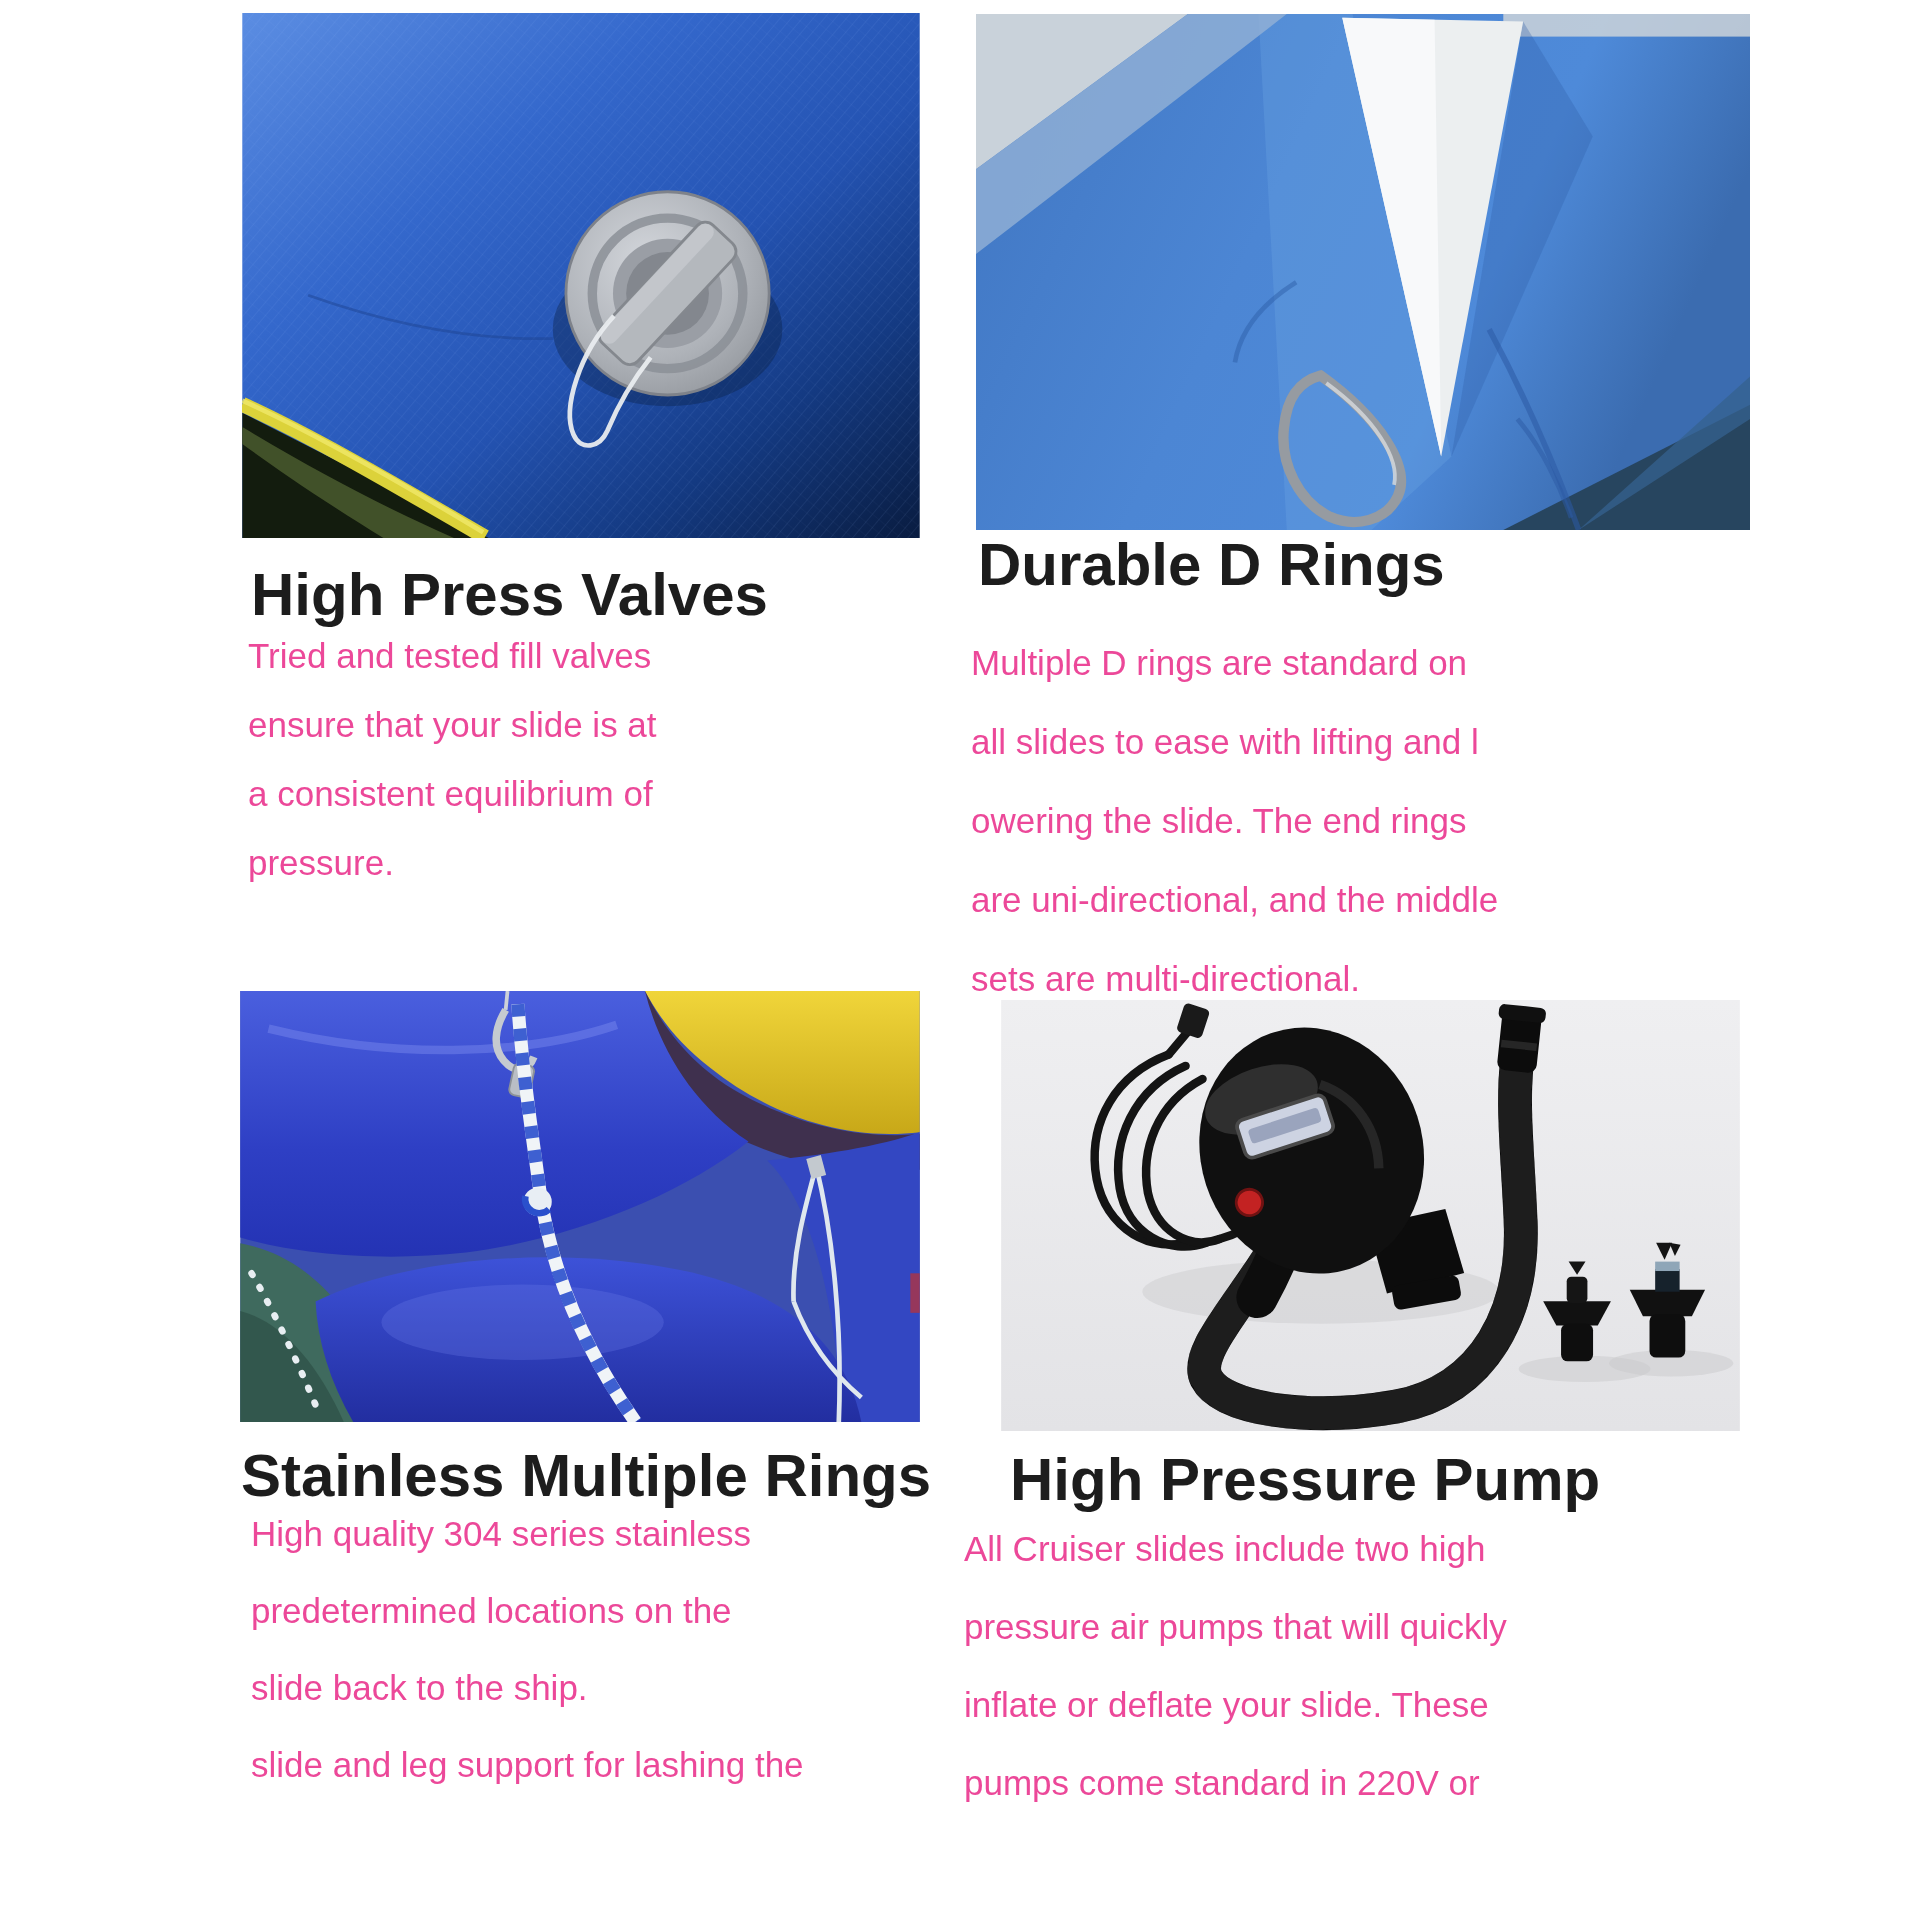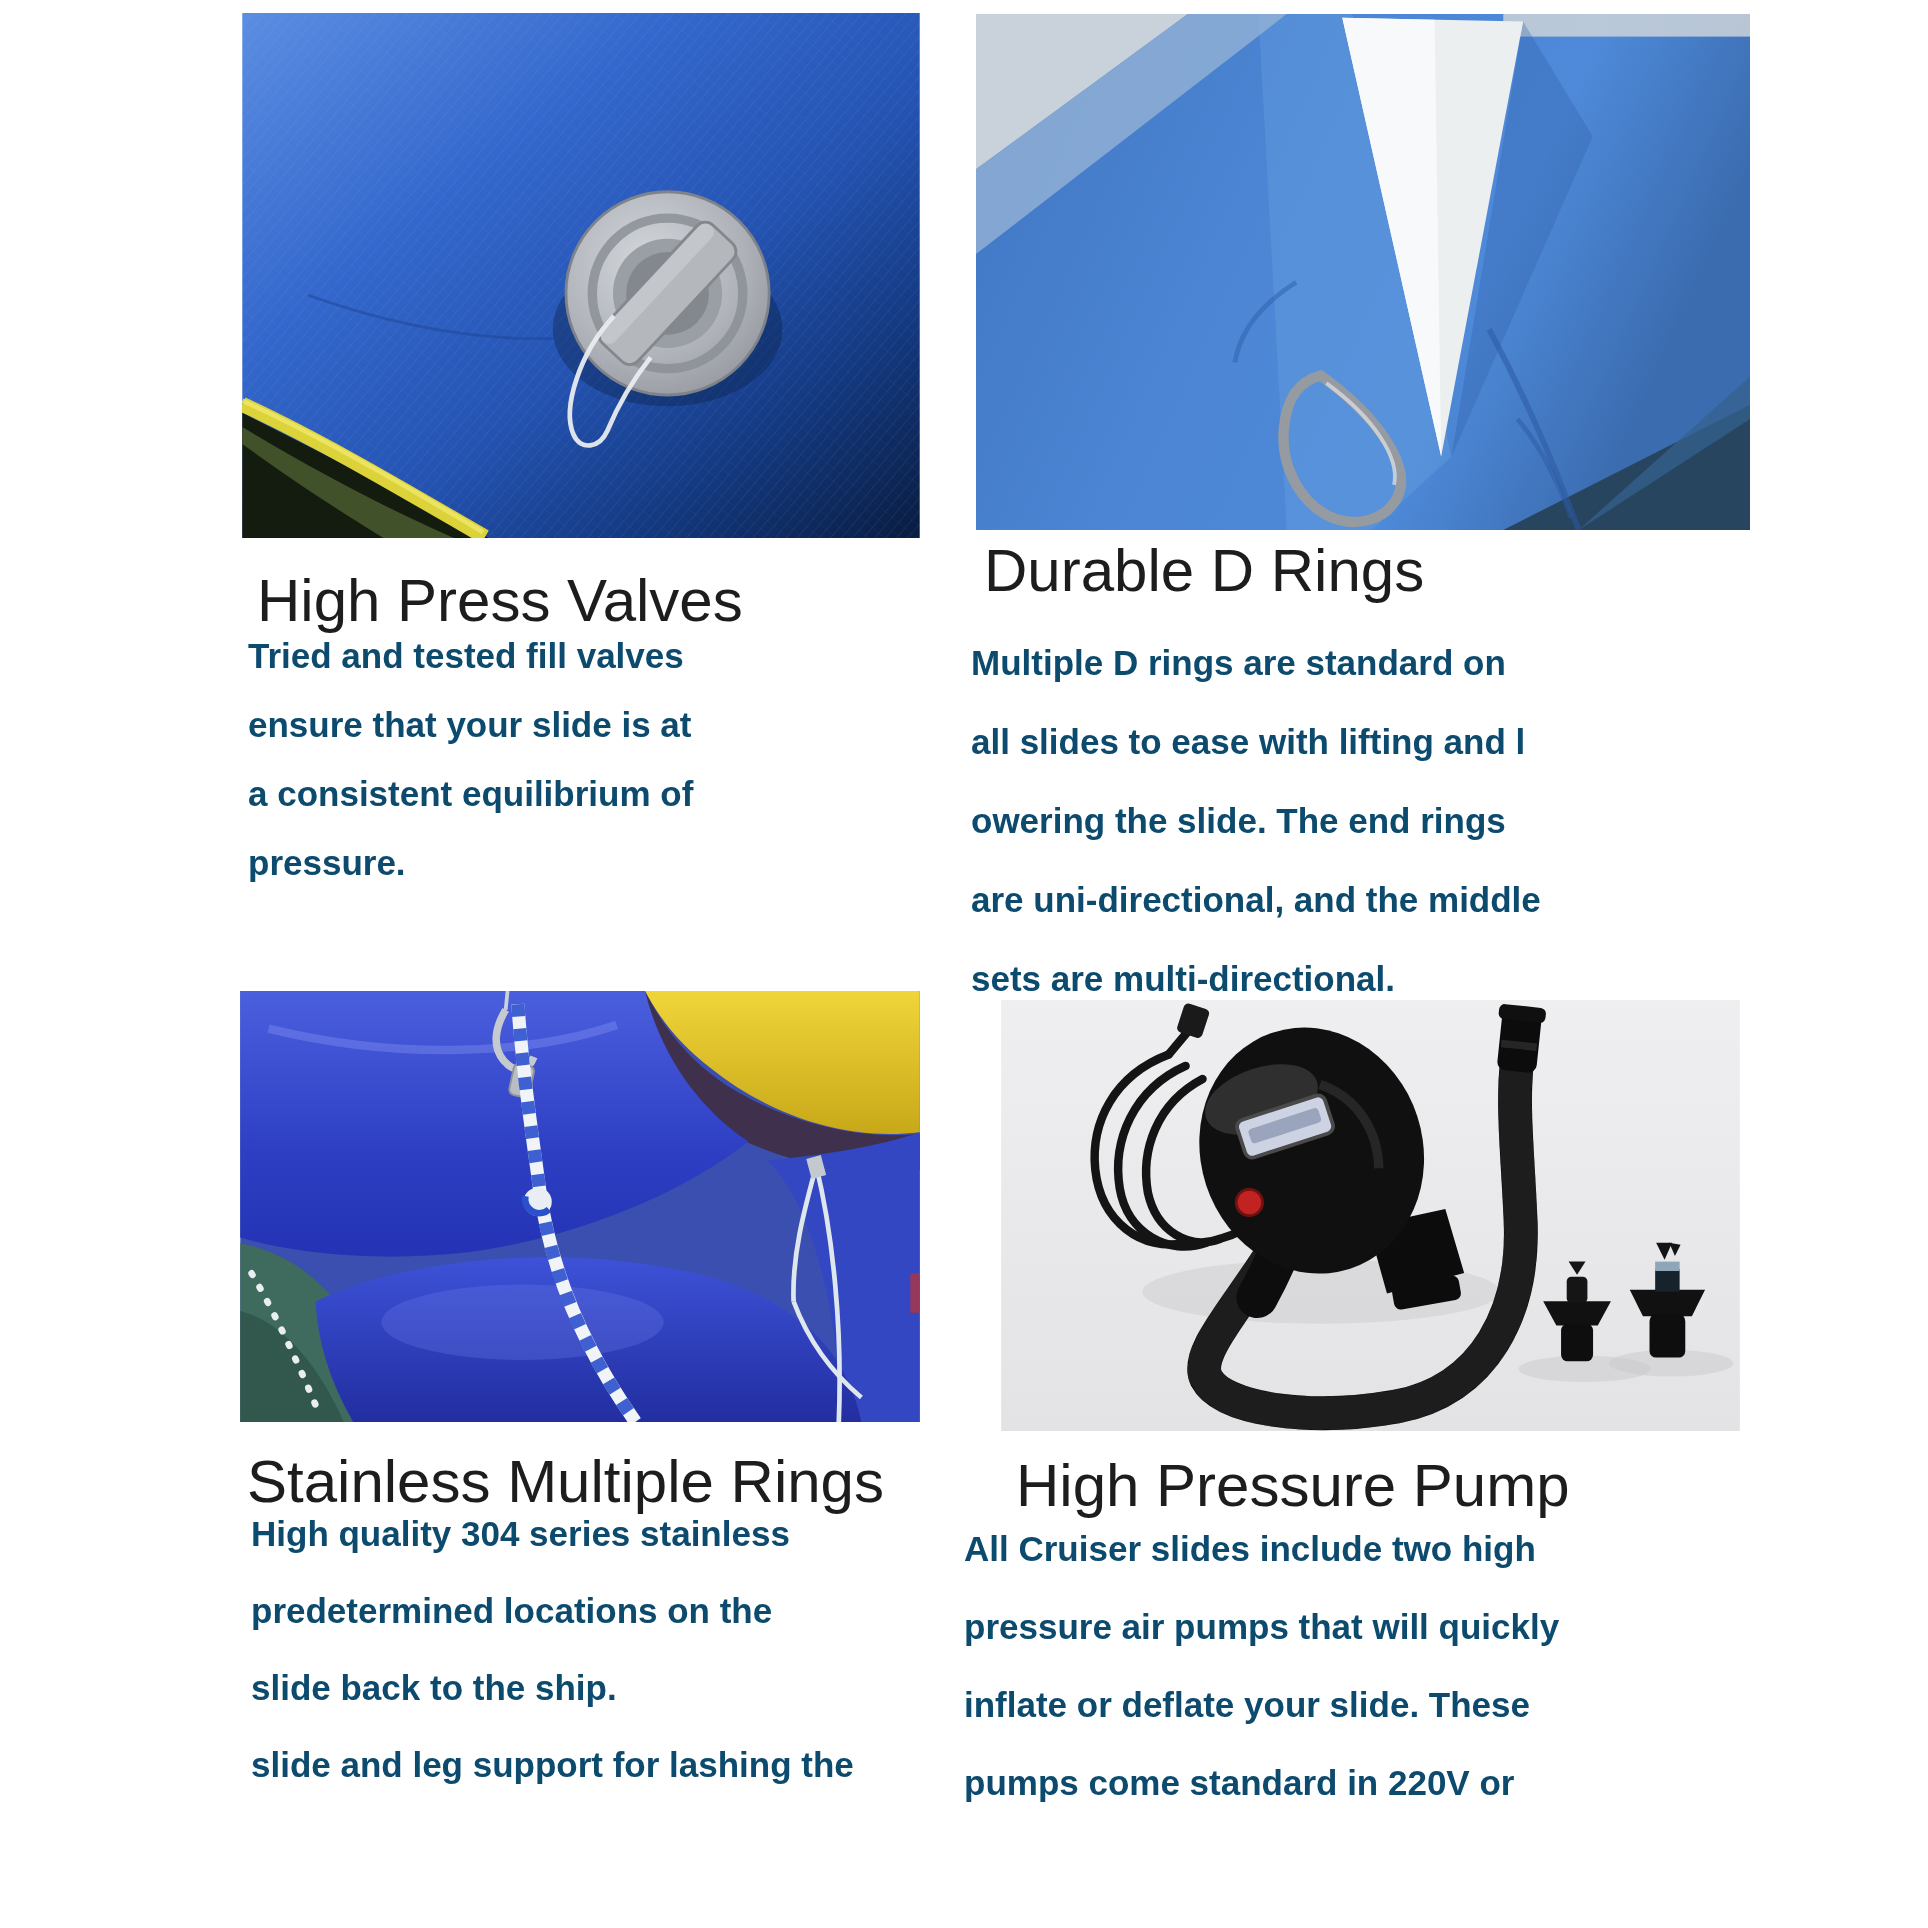--- a/index.html
+++ b/index.html
@@ -9,7 +9,7 @@
   }
   .photo{position:absolute;display:block;}
   .title{
-    position:absolute;margin:14px;font-size:60px;font-weight:400;color:#1d1d1d;
+    position:absolute;margin:8px;font-size:60px;font-weight:700;color:#1d1d1d;
     white-space:nowrap;line-height:1.1;
   }
   .para{position:absolute;font-size:35px;font-weight:700;color:#0c4a6e;}

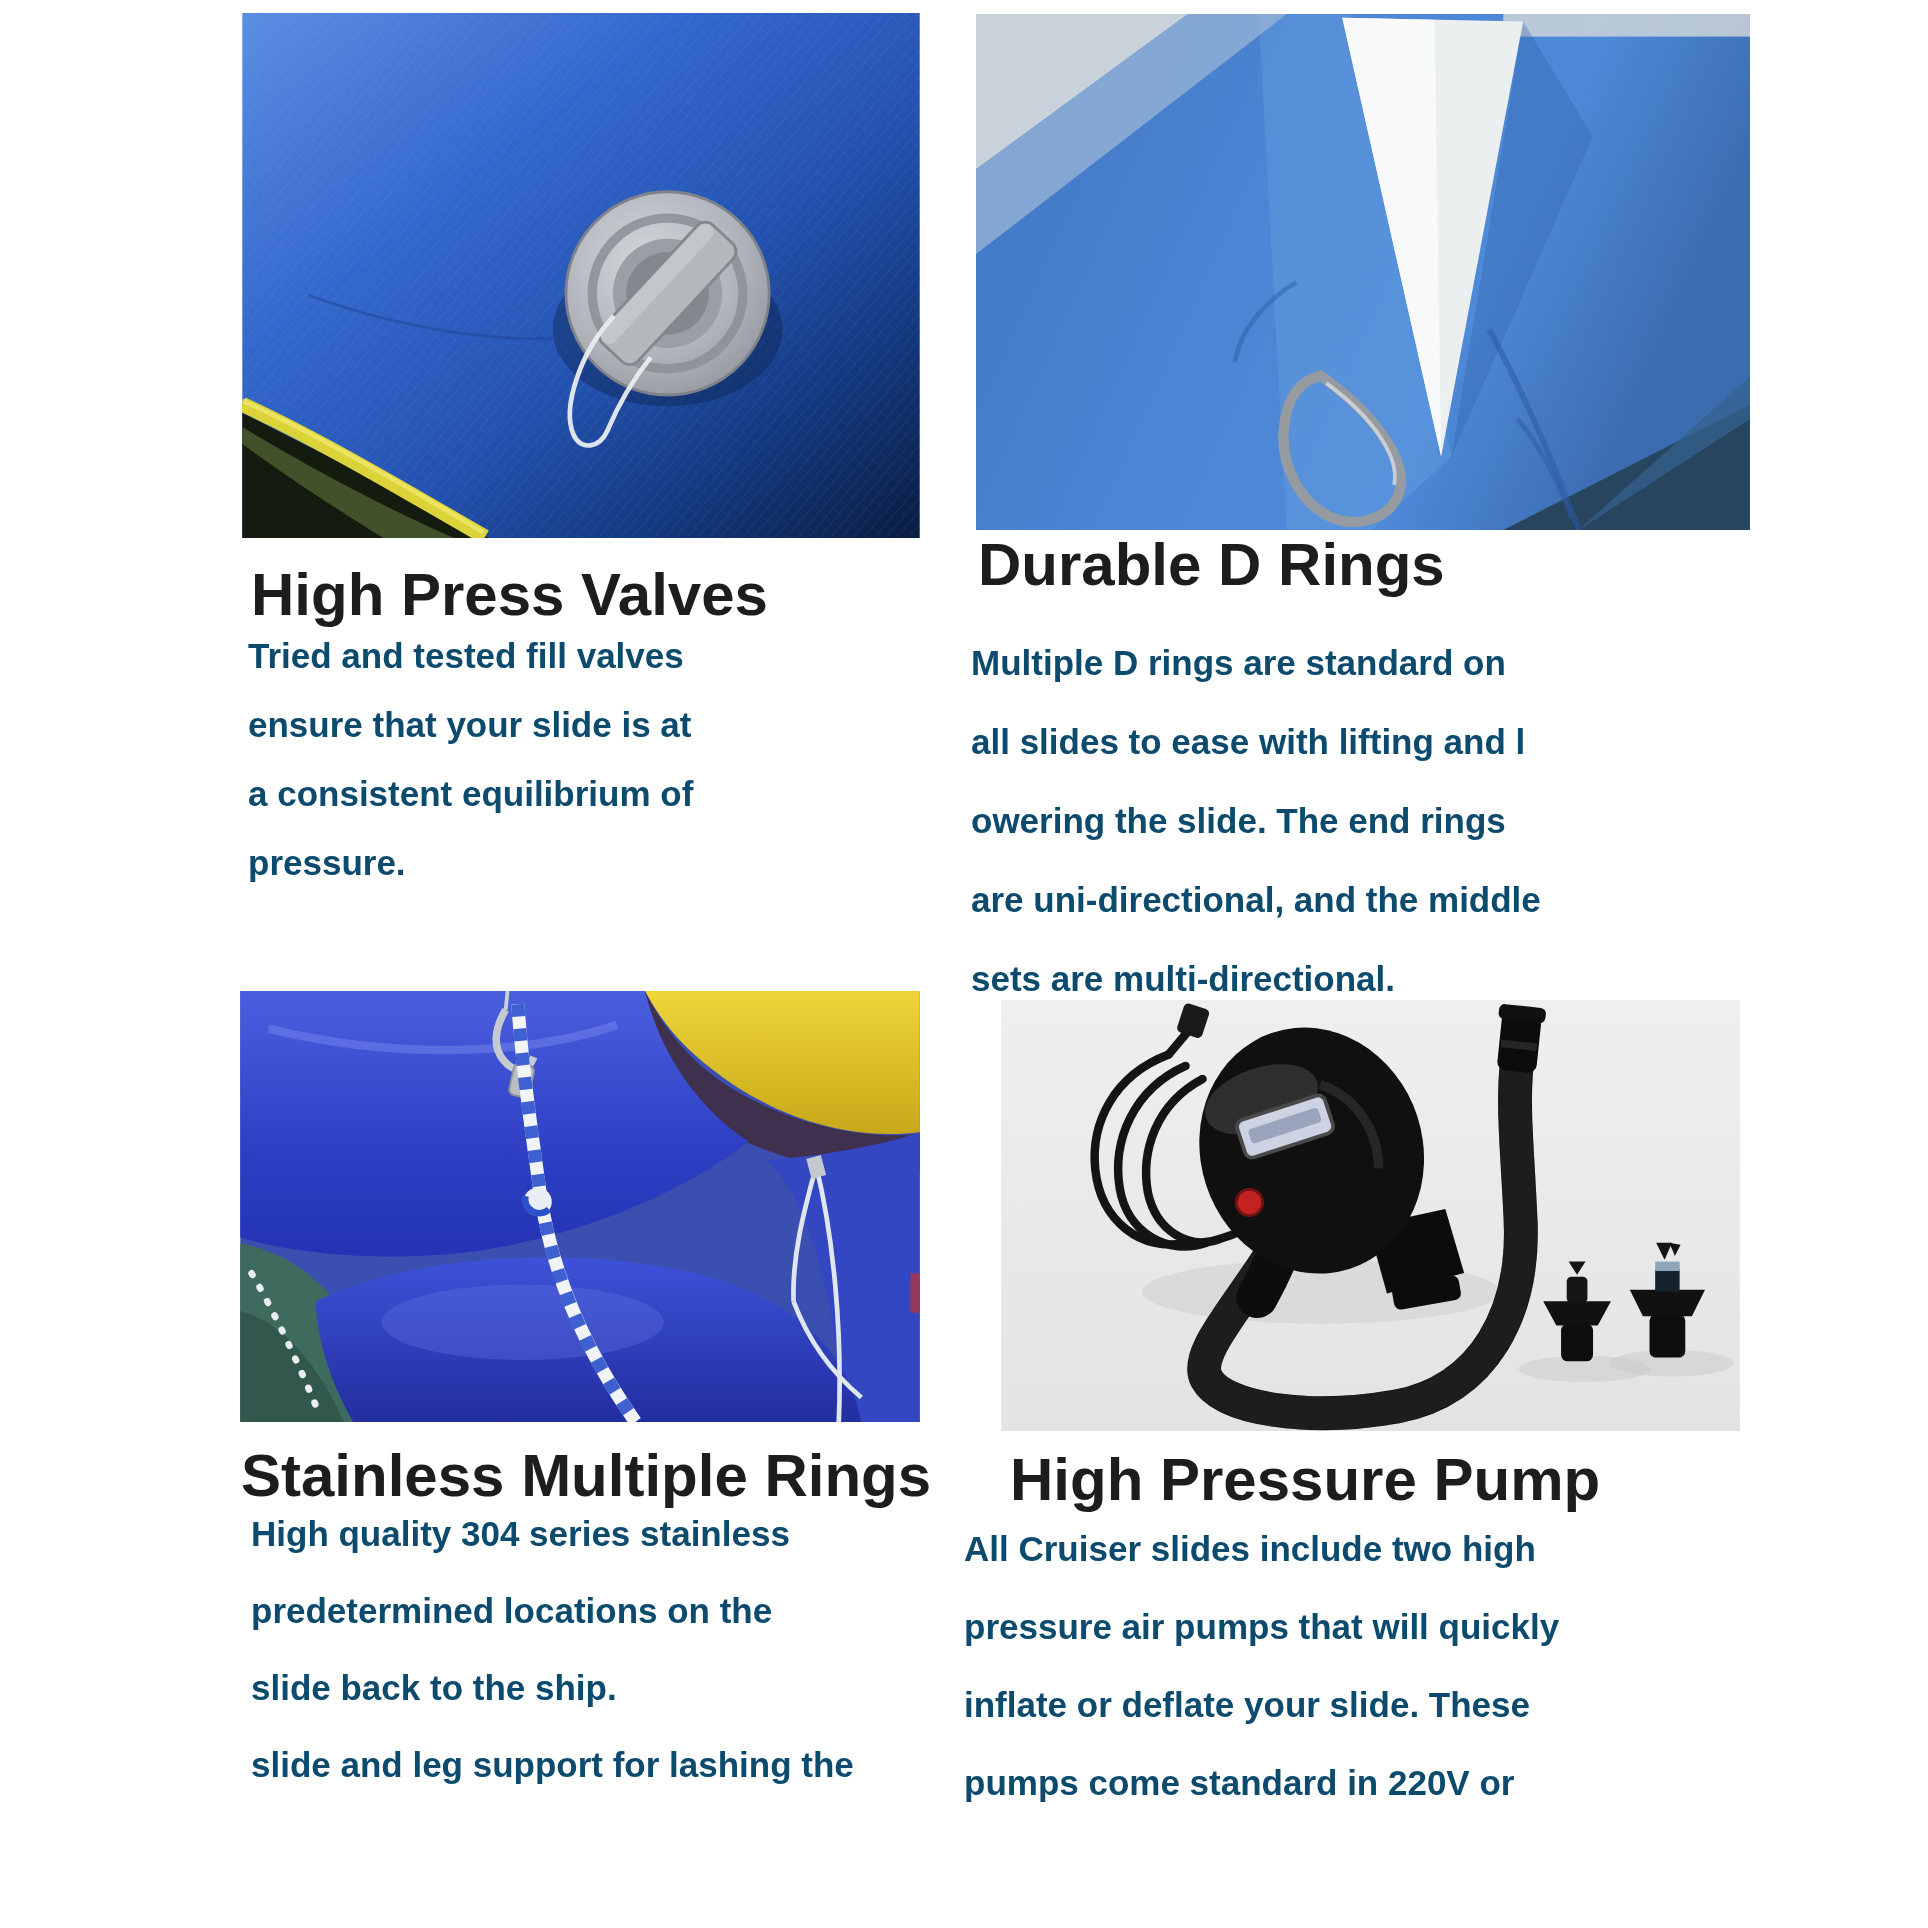--- a/index.html
+++ b/index.html
@@ -12,7 +12,7 @@
     position:absolute;margin:8px;font-size:60px;font-weight:700;color:#1d1d1d;
     white-space:nowrap;line-height:1.1;
   }
-  .para{position:absolute;font-size:35px;font-weight:700;color:#0c4a6e;}
+  .para{position:absolute;font-size:35px;font-weight:400;color:#ec4899;}
   .para .line{white-space:nowrap;}
 
   

